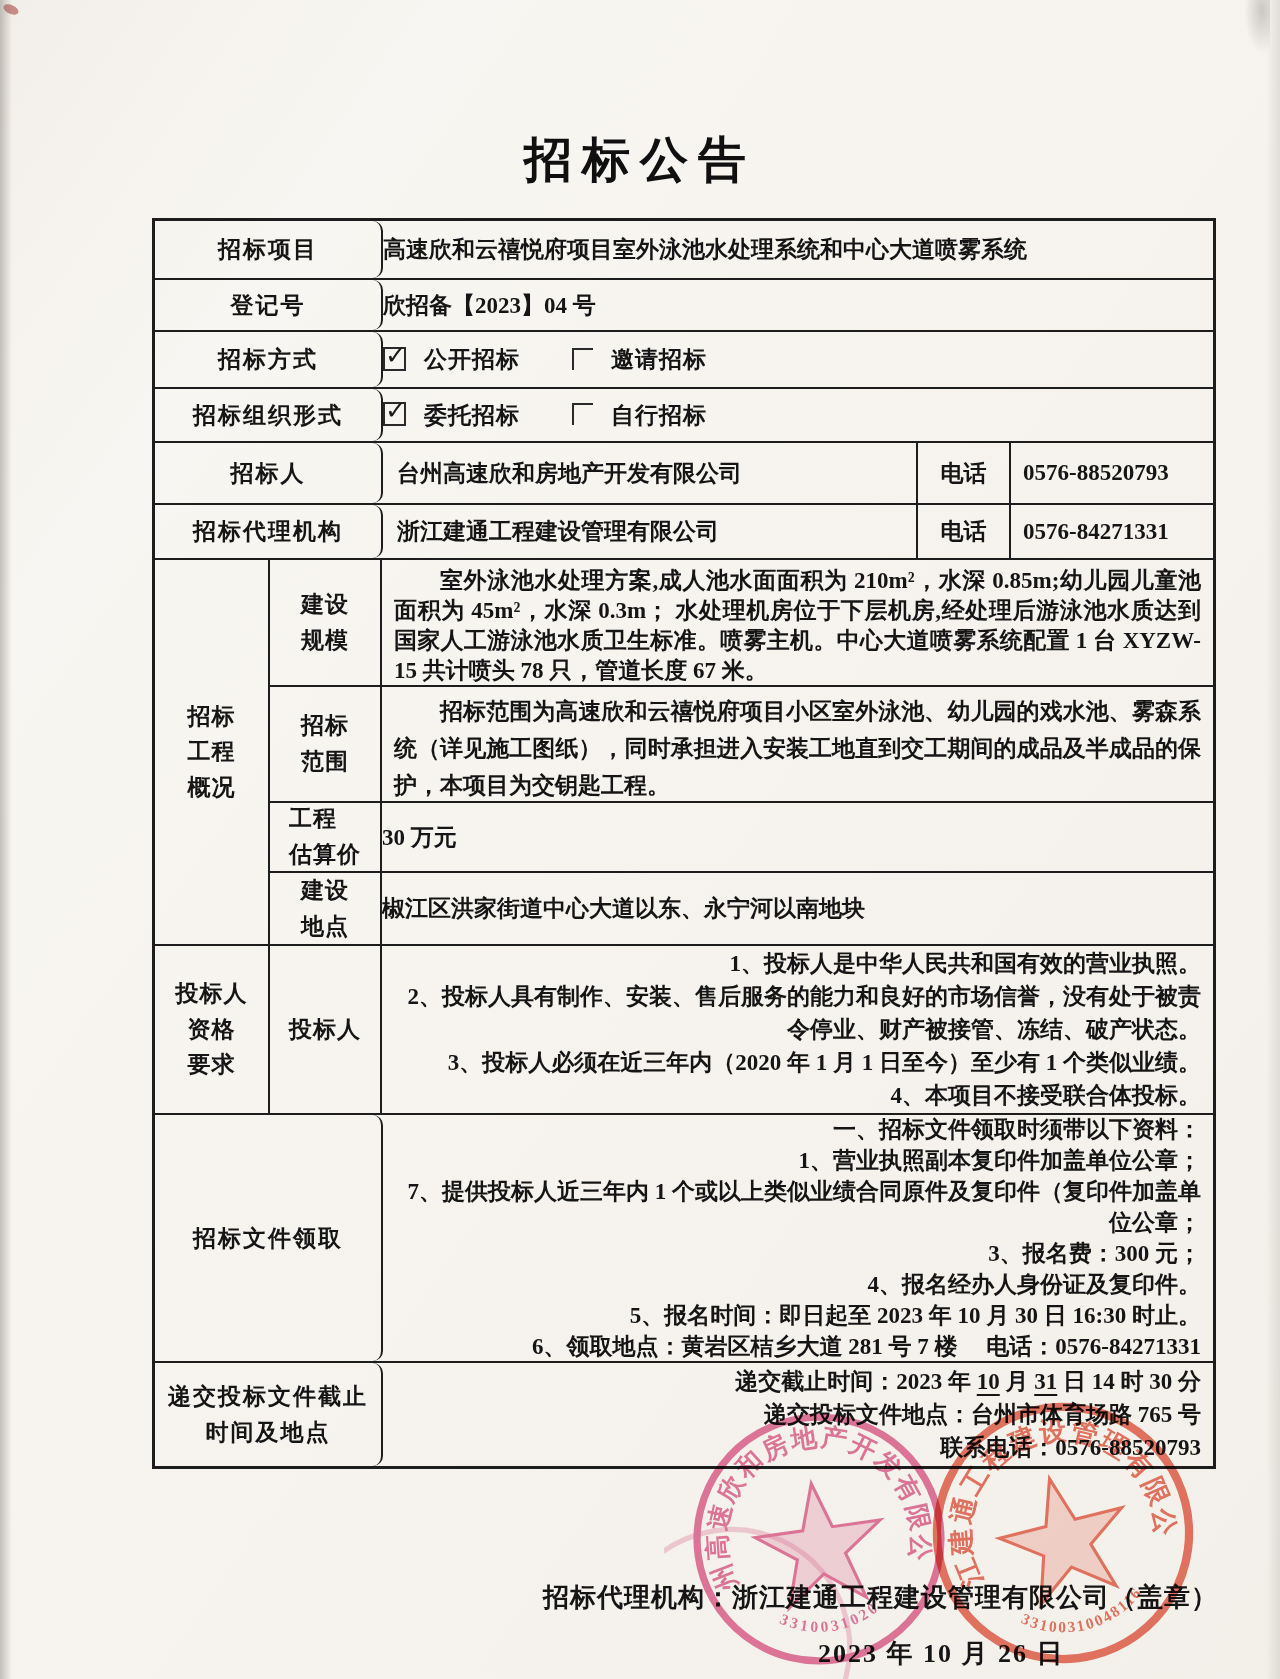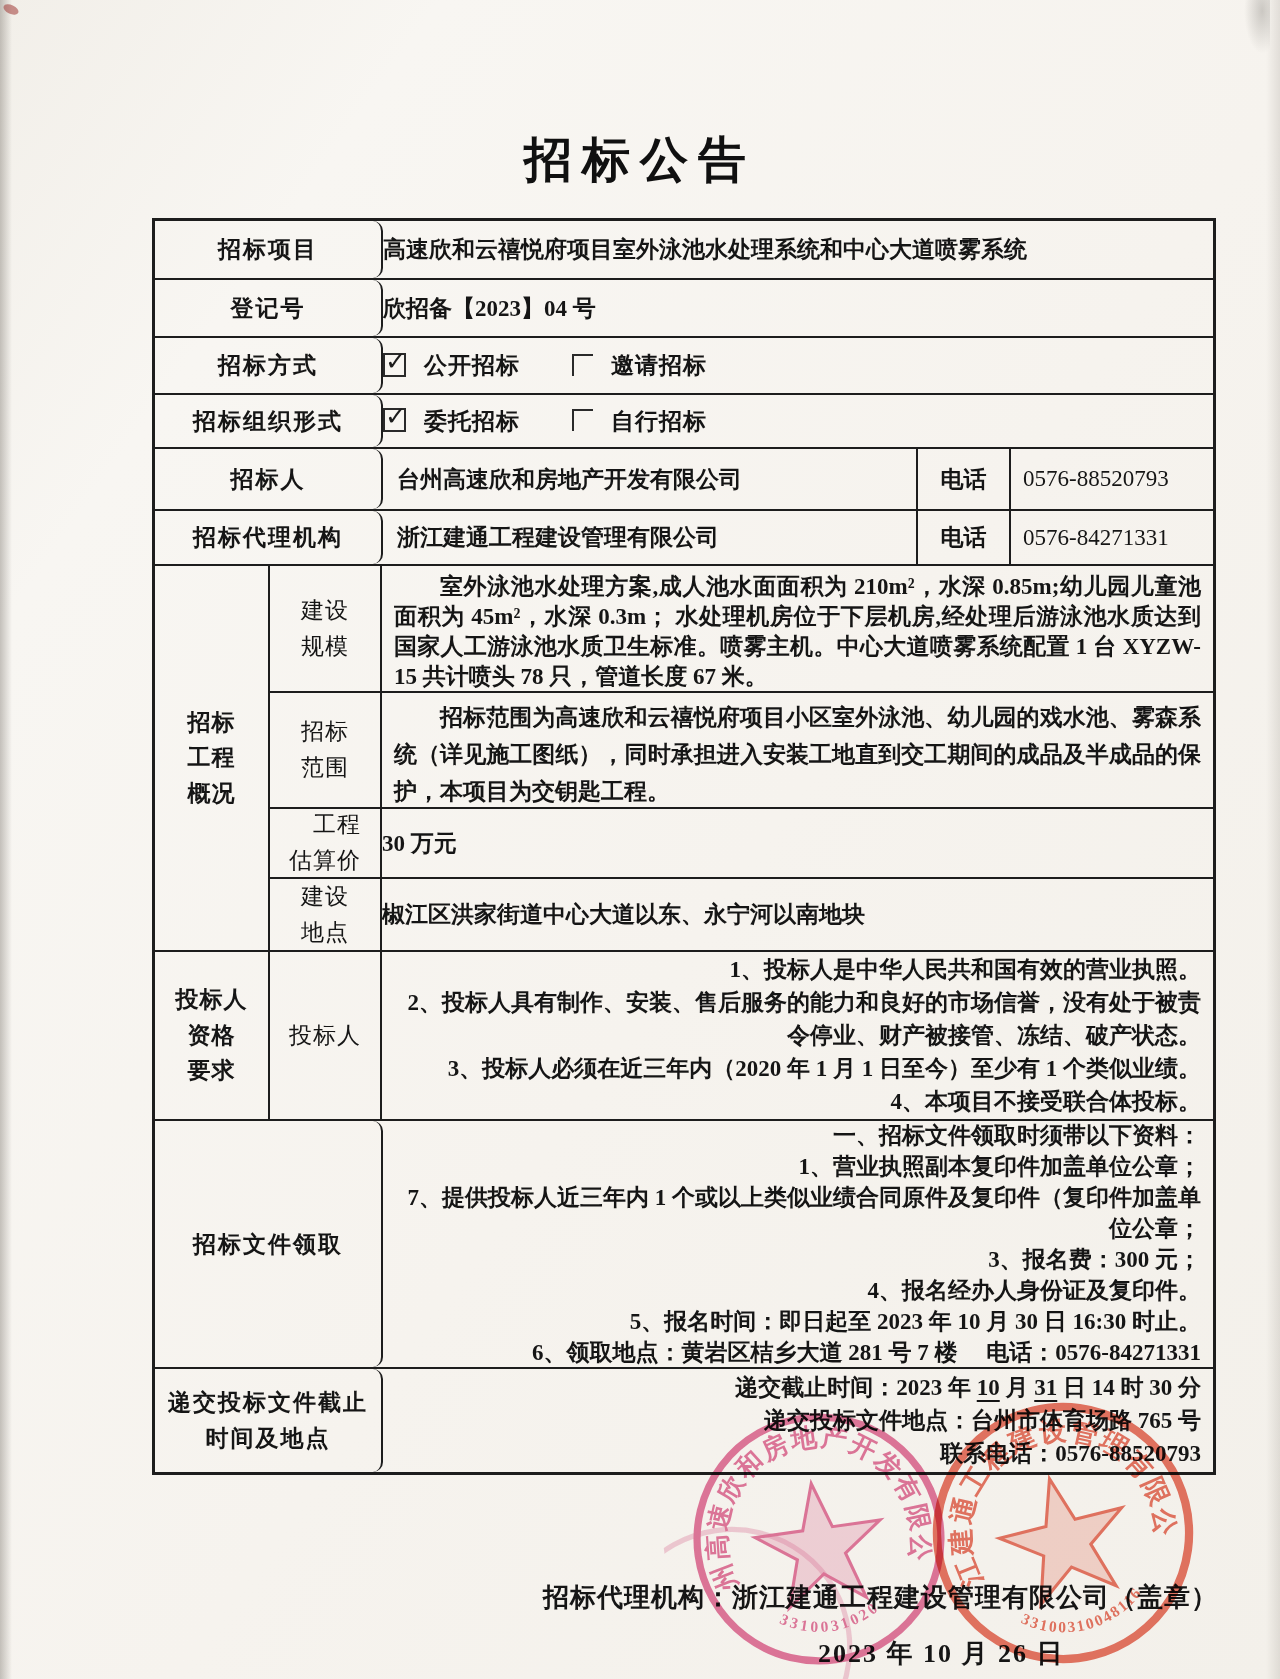--- a/index.html
+++ b/index.html
@@ -50,7 +50,7 @@
   .items > div{line-height:31px;}
   .items.q > div{line-height:33px;}
   .items.dl > div{line-height:33px;}
-  .h57{height:57px}.h58{height:58px}.h54{height:54px}.h62{height:62px}.h55{height:55px}
+  .h57{height:57px}.h58{height:52px}.h54{height:54px}.h62{height:62px}.h55{height:55px}
   .h125{height:125px}.h116{height:116px}.h70{height:70px}.h73{height:73px}
   .h169{height:169px}.h248{height:248px}.h105{height:105px}
 

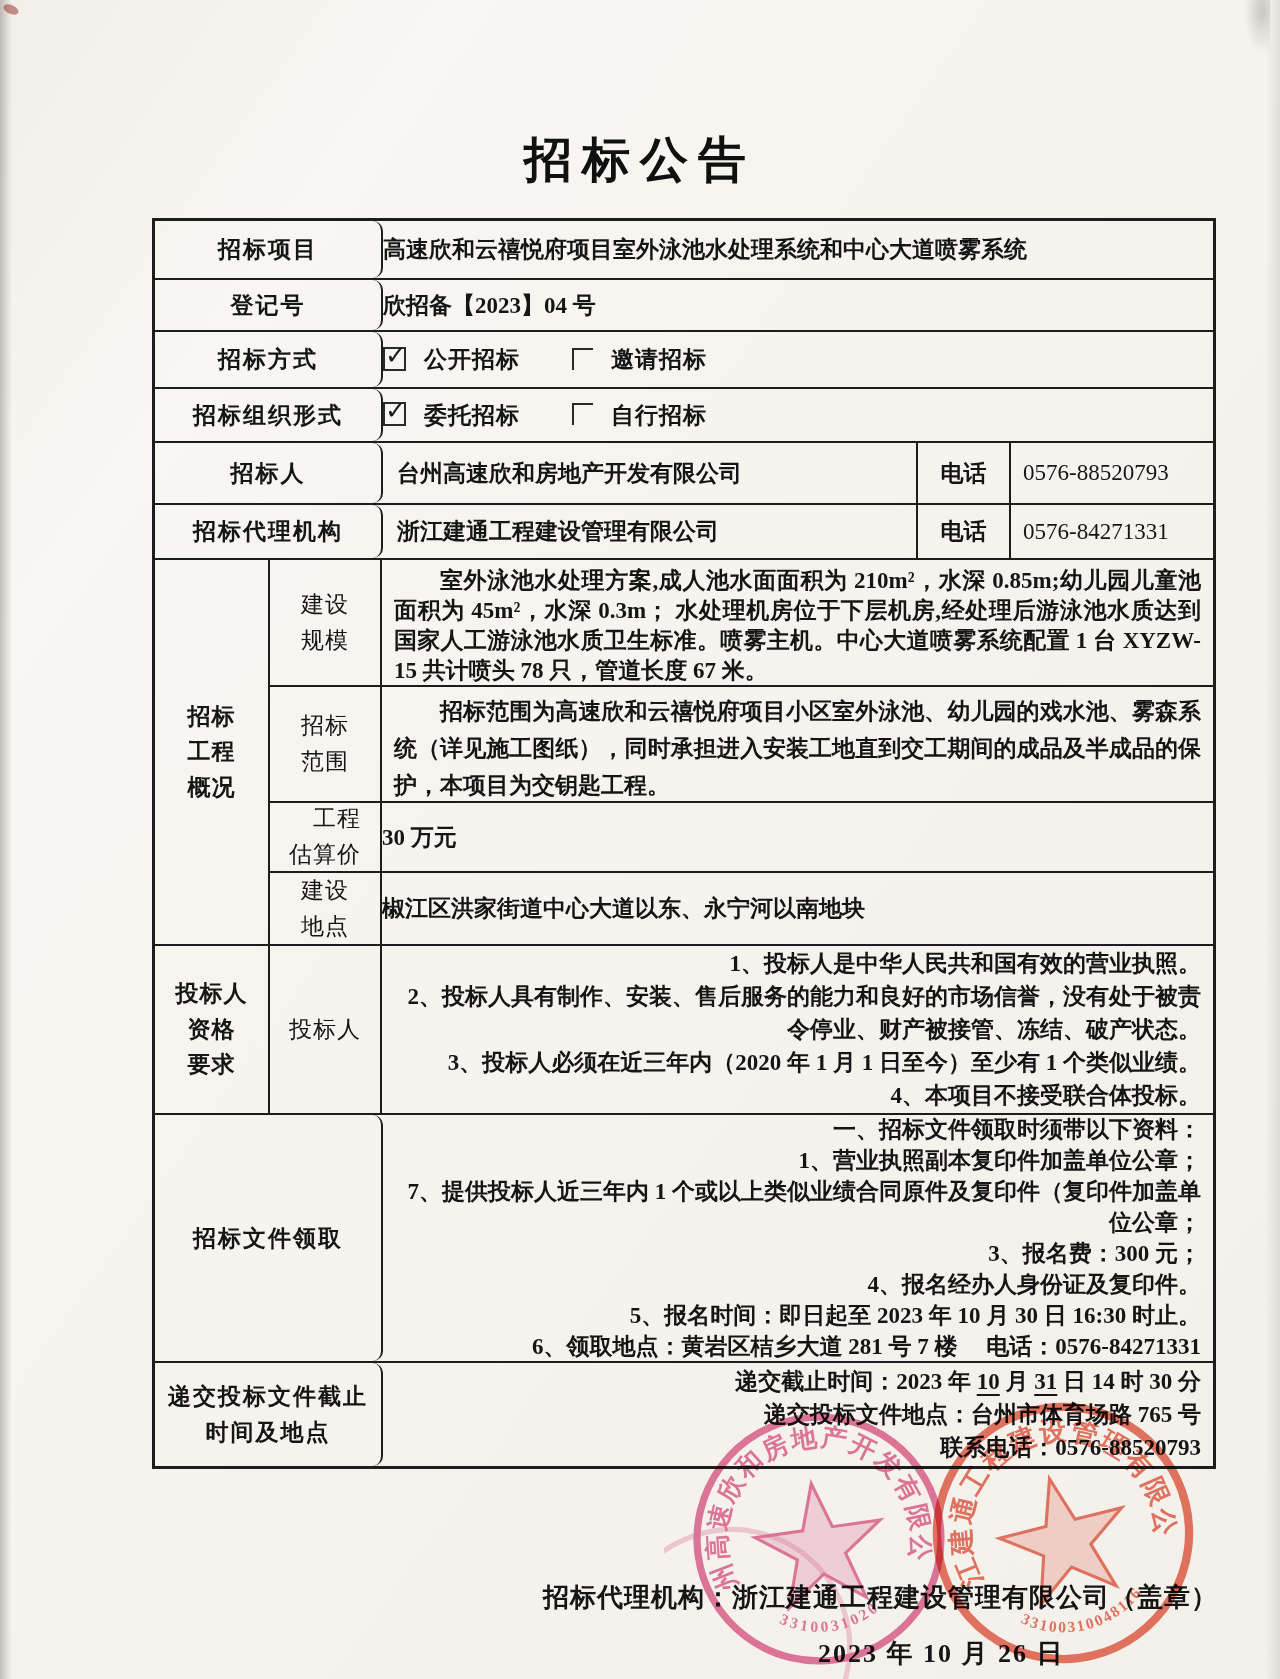--- a/index.html
+++ b/index.html
@@ -58,7 +58,7 @@
   .c-tel{flex:0 0 91px;border-left:2px solid #1d1d1d;display:flex;align-items:center;
     justify-content:center;font-weight:700;}
   .c-num{flex:0 0 190px;border-left:2px solid #1d1d1d;display:flex;align-items:center;
-    padding-left:12px;font-weight:400;font-family:"Liberation Serif","DejaVu Serif",serif;}
+    padding-left:12px;font-weight:700;font-family:"Liberation Serif","DejaVu Serif",serif;}
   .c-main{flex:1;display:flex;align-items:center;padding:0 14px;font-weight:600;}
 
   

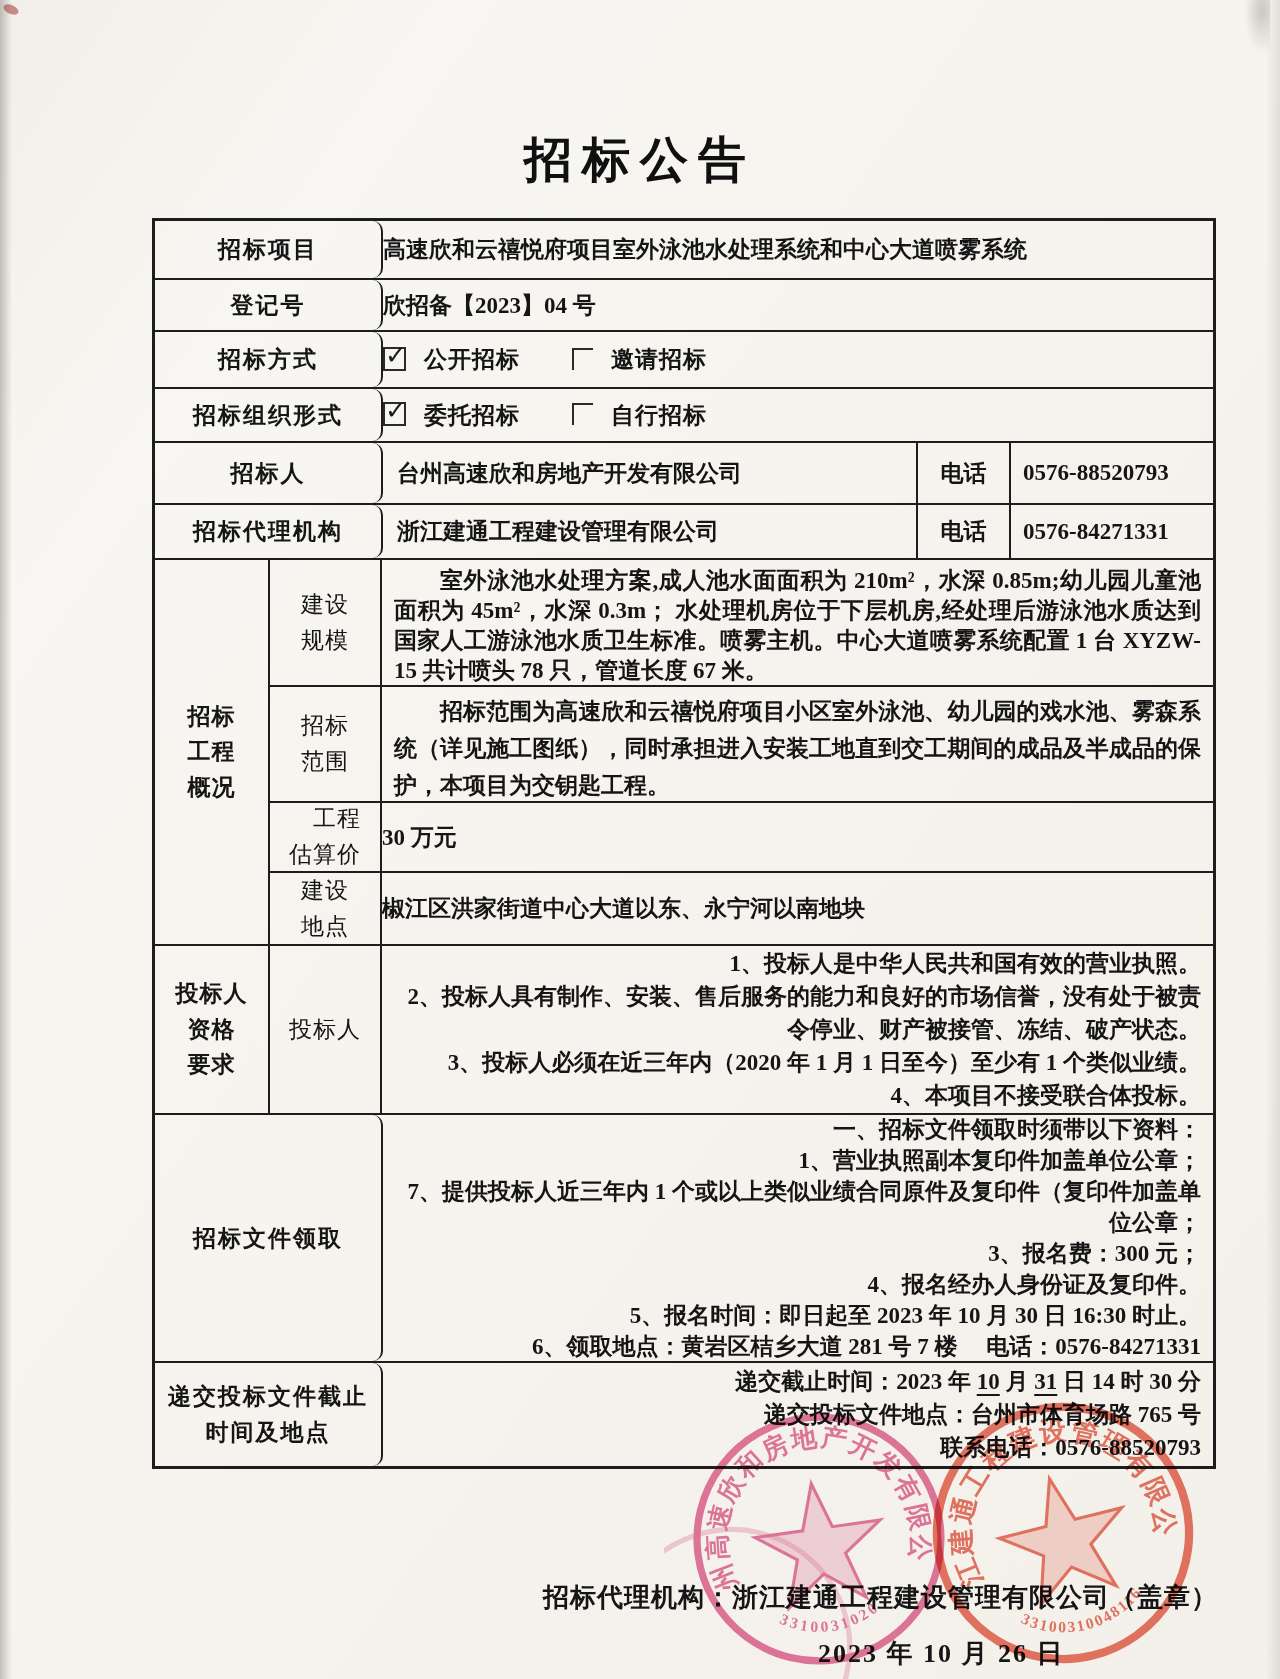--- a/index.html
+++ b/index.html
@@ -36,7 +36,7 @@
     font-weight:700;text-align:center;letter-spacing:1px;}
   .slbl{width:110px;flex:0 0 110px;border-right:2px solid #1d1d1d;
     display:flex;align-items:center;justify-content:center;
-    font-weight:400;text-align:right;letter-spacing:1px;}
+    font-weight:700;text-align:left;letter-spacing:1px;}
   .pre{white-space:pre-line;line-height:1.55;}
   .val{flex:1;display:flex;align-items:center;padding:0 0;font-weight:600;border-radius:22px;}
   .gcol{flex:1;display:flex;flex-direction:column;}

